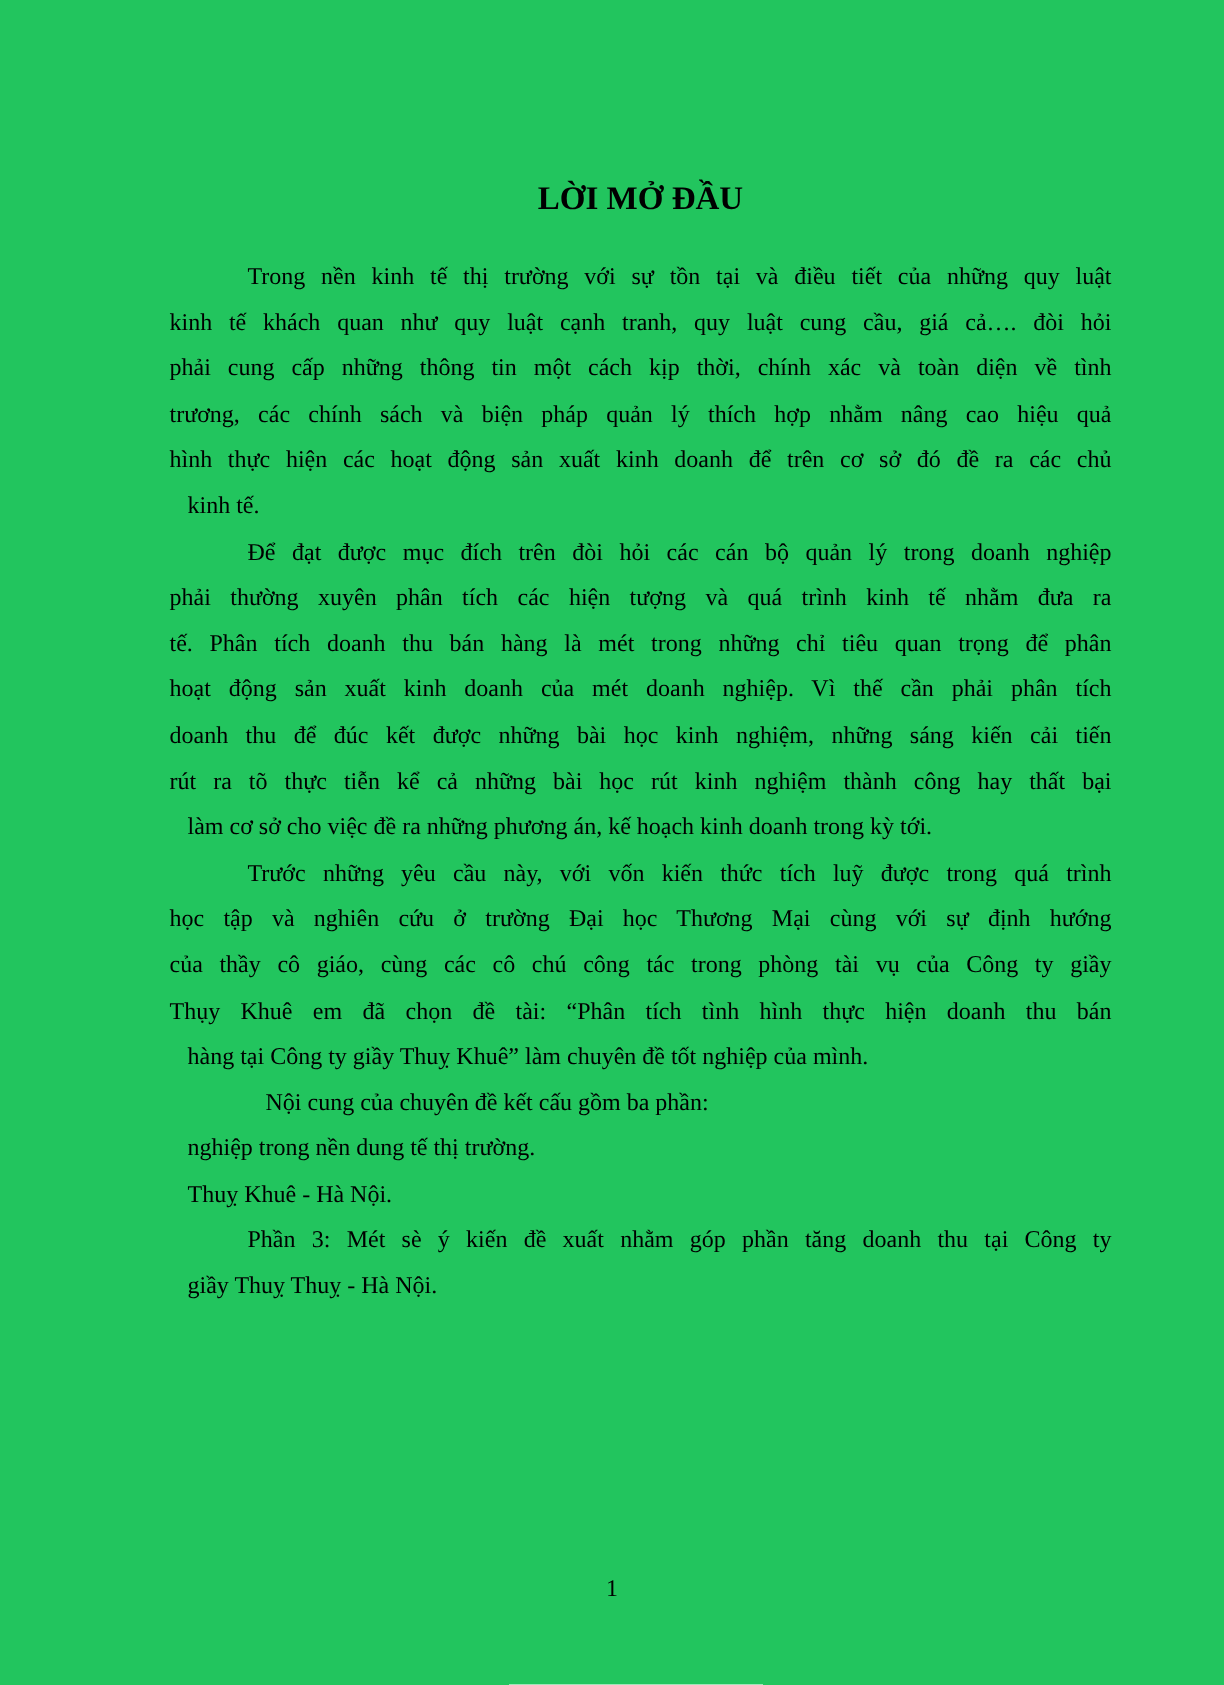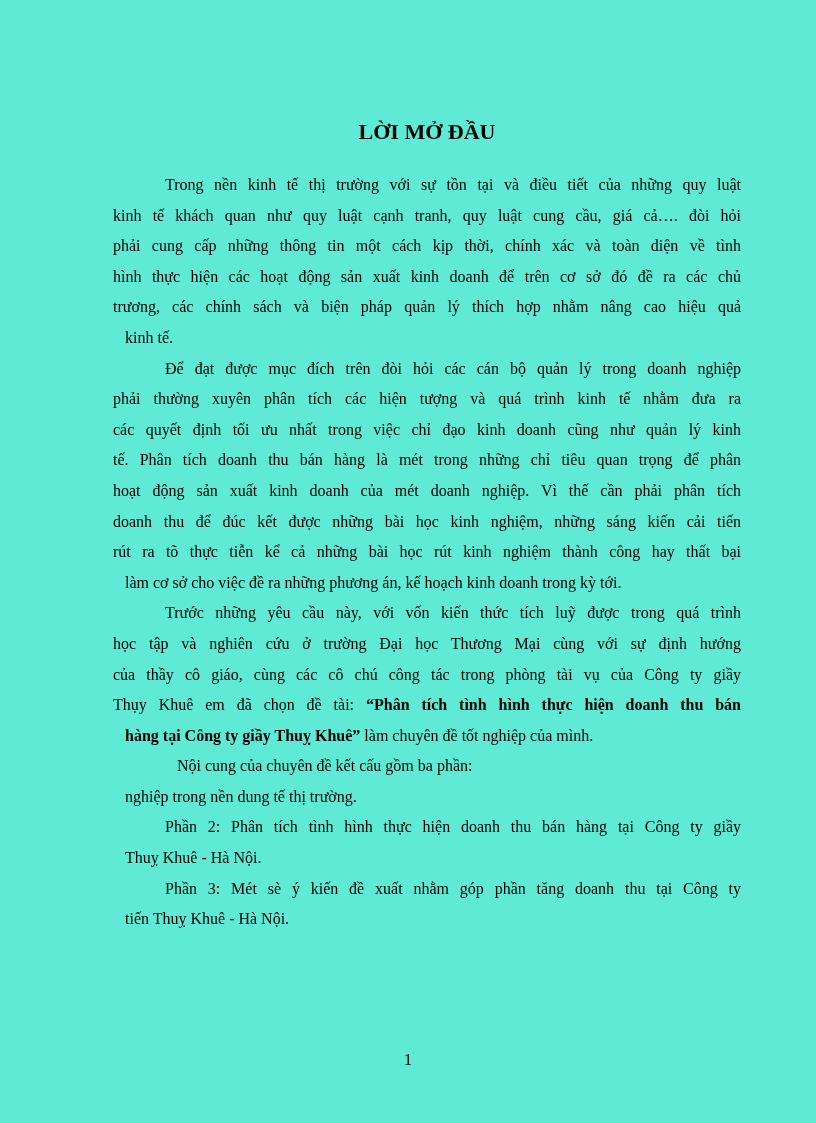--- a/index.html
+++ b/index.html
@@ -11,7 +11,7 @@
     position: relative;
     width: 816px;
     height: 1123px;
-    background: #5eead4;
+    background: #22c55e;
     color: #000000;
     font-family: "Liberation Serif", "DejaVu Serif", serif;
     overflow: hidden;

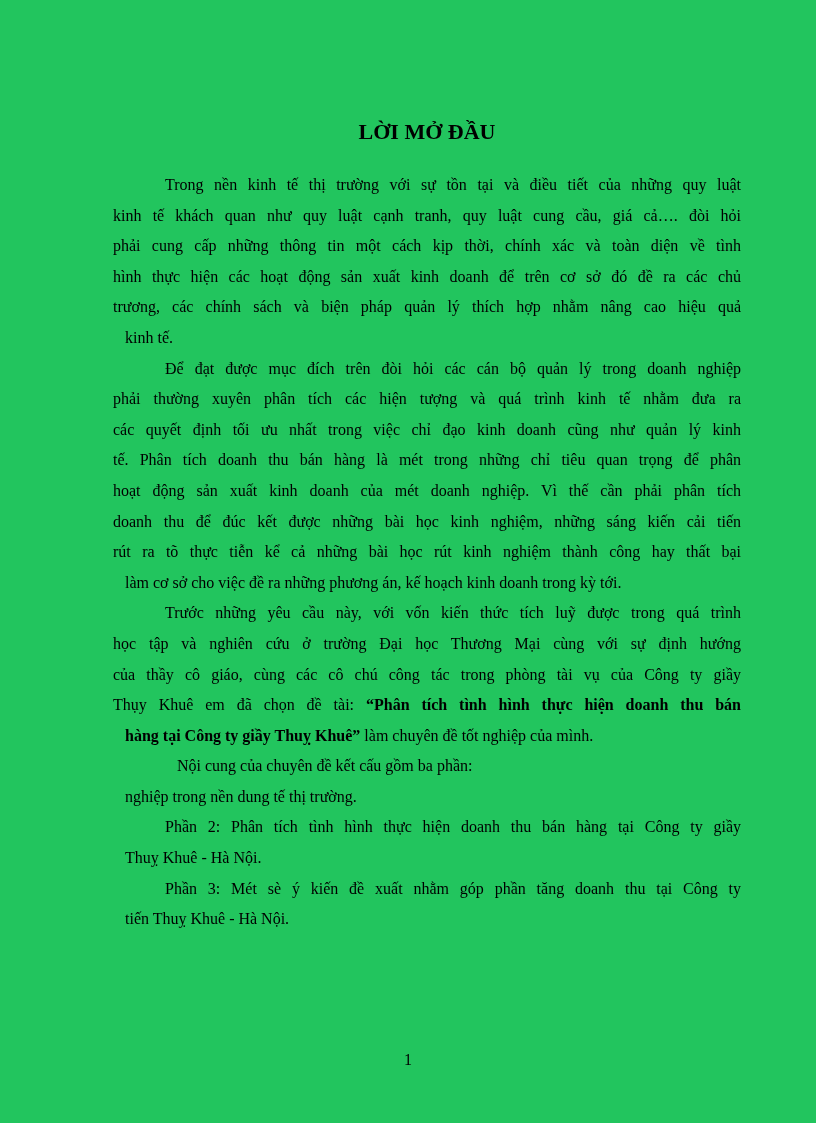--- a/index.html
+++ b/index.html
@@ -75,8 +75,8 @@
         <div class="line first"><span>Trong nền kinh tế thị trường với sự tồn tại và điều tiết của những quy luật</span></div>
         <div class="line"><span>kinh tế khách quan như quy luật cạnh tranh, quy luật cung cầu, giá cả…. đòi hỏi</span></div>
         <div class="line"><span>phải cung cấp những thông tin một cách kịp thời, chính xác và toàn diện về tình</span></div>
+        <div class="line"><span>trương, các chính sách và biện pháp quản lý thích hợp nhằm nâng cao hiệu quả</span></div>
         <div class="line"><span>hình thực hiện các hoạt động sản xuất kinh doanh để trên cơ sở đó đề ra các chủ</span></div>
-        <div class="line"><span>trương, các chính sách và biện pháp quản lý thích hợp nhằm nâng cao hiệu quả</span></div>
         <div class="line last"><span>kinh tế.</span></div>
       </div>
       <div class="para">

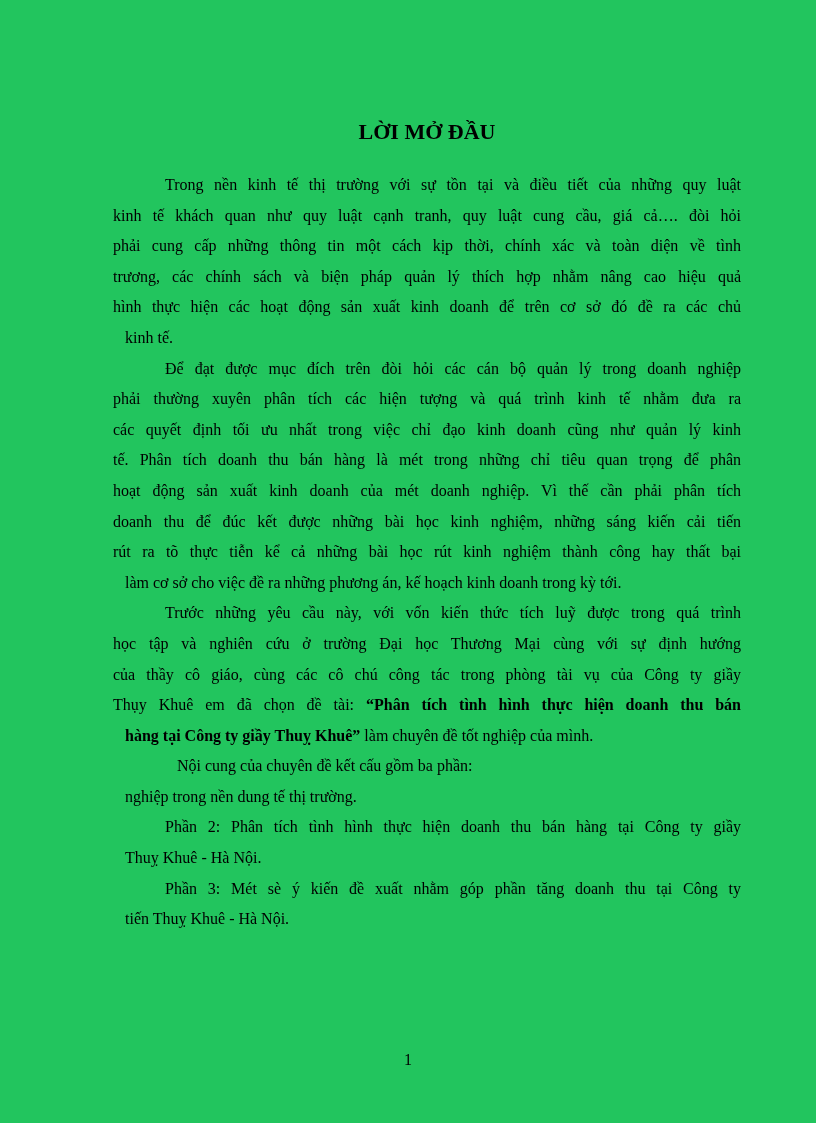--- a/index.html
+++ b/index.html
@@ -82,7 +82,6 @@
       <div class="para">
         <div class="line first"><span>Để đạt được mục đích trên đòi hỏi các cán bộ quản lý trong doanh nghiệp</span></div>
         <div class="line"><span>phải thường xuyên phân tích các hiện tượng và quá trình kinh tế nhằm đưa ra</span></div>
-        <div class="line"><span>các quyết định tối ưu nhất trong việc chỉ đạo kinh doanh cũng như quản lý kinh</span></div>
         <div class="line"><span>tế. Phân tích doanh thu bán hàng là mét trong những chỉ tiêu quan trọng để phân</span></div>
       </div>
       <div class="para">

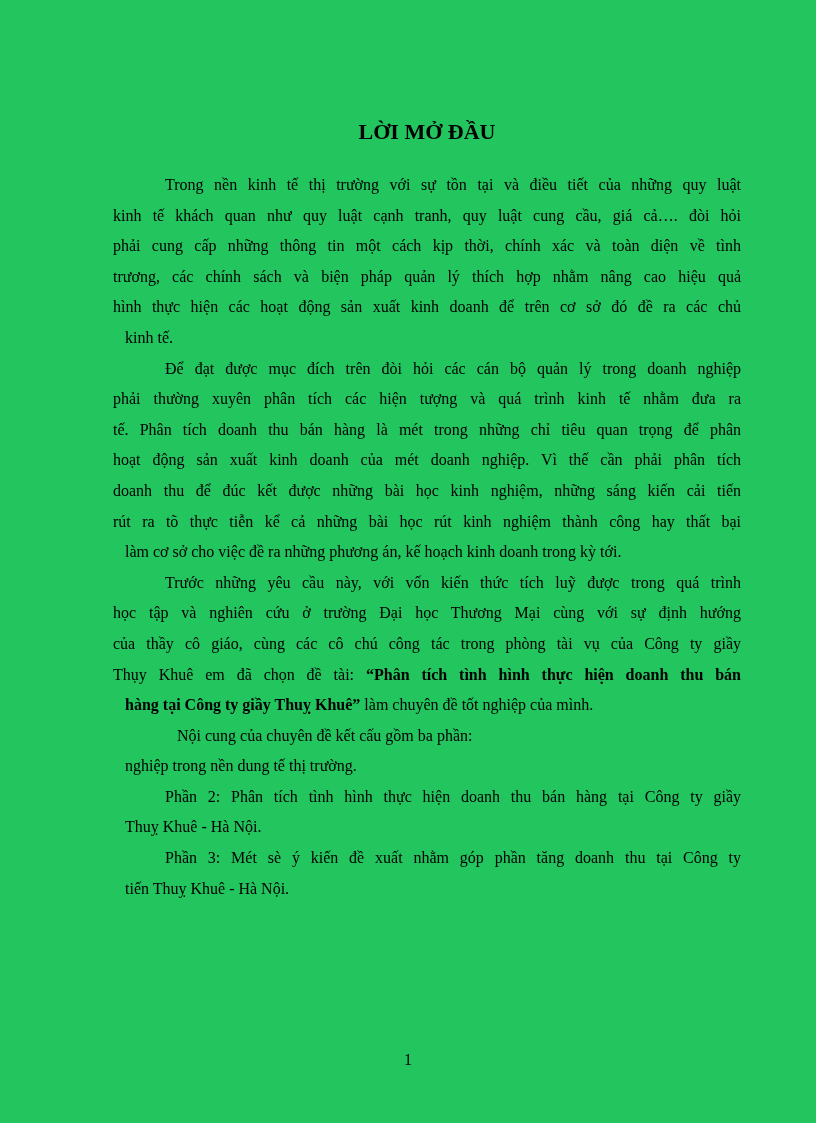--- a/index.html
+++ b/index.html
@@ -51,7 +51,7 @@
     text-indent: 52px;
   }
   .bold {
-    font-weight: bold;
+    font-weight: normal;
   }
   .page-footer {
     position: absolute;

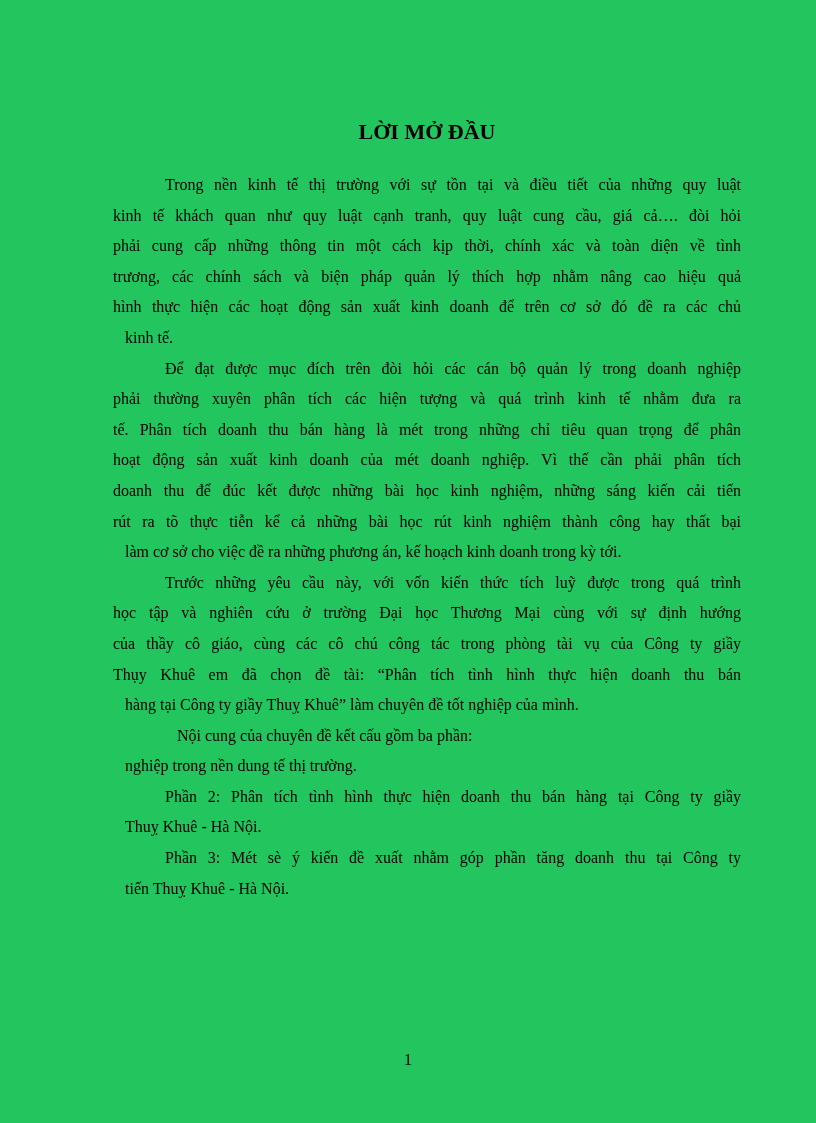--- a/index.html
+++ b/index.html
@@ -104,7 +104,6 @@
         <div class="line last"><span>nghiệp trong nền dung tế thị trường.</span></div>
       </div>
       <div class="para">
-        <div class="line first"><span>Phần 2: Phân tích tình hình thực hiện doanh thu bán hàng tại Công ty giầy</span></div>
         <div class="line last"><span>Thuỵ Khuê - Hà Nội.</span></div>
       </div>
       <div class="para">

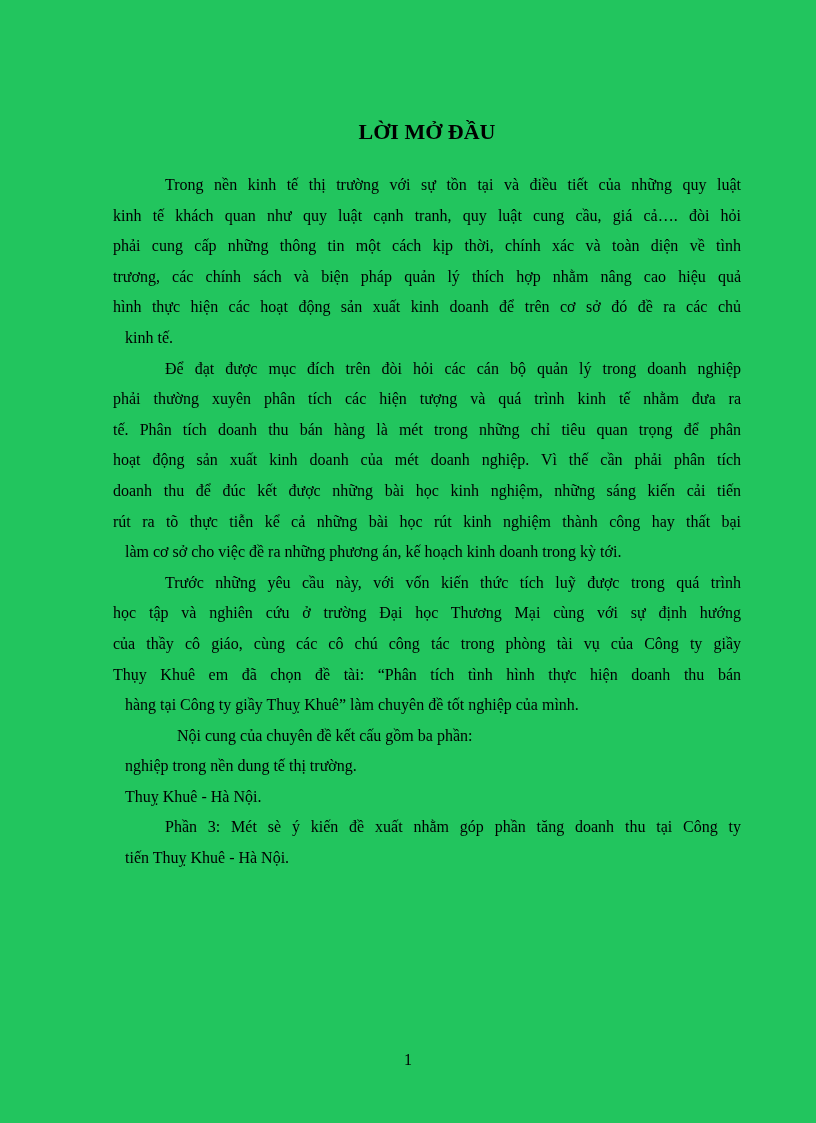--- a/index.html
+++ b/index.html
@@ -108,7 +108,7 @@
       </div>
       <div class="para">
         <div class="line first"><span>Phần 3: Mét sè ý kiến đề xuất nhằm góp phần tăng doanh thu tại Công ty</span></div>
-        <div class="line last"><span>tiến Thuỵ Khuê - Hà Nội.</span></div>
+        <div class="line last"><span>giầy Thuỵ Thuỵ - Hà Nội.</span></div>
       </div>
     </div>
 

